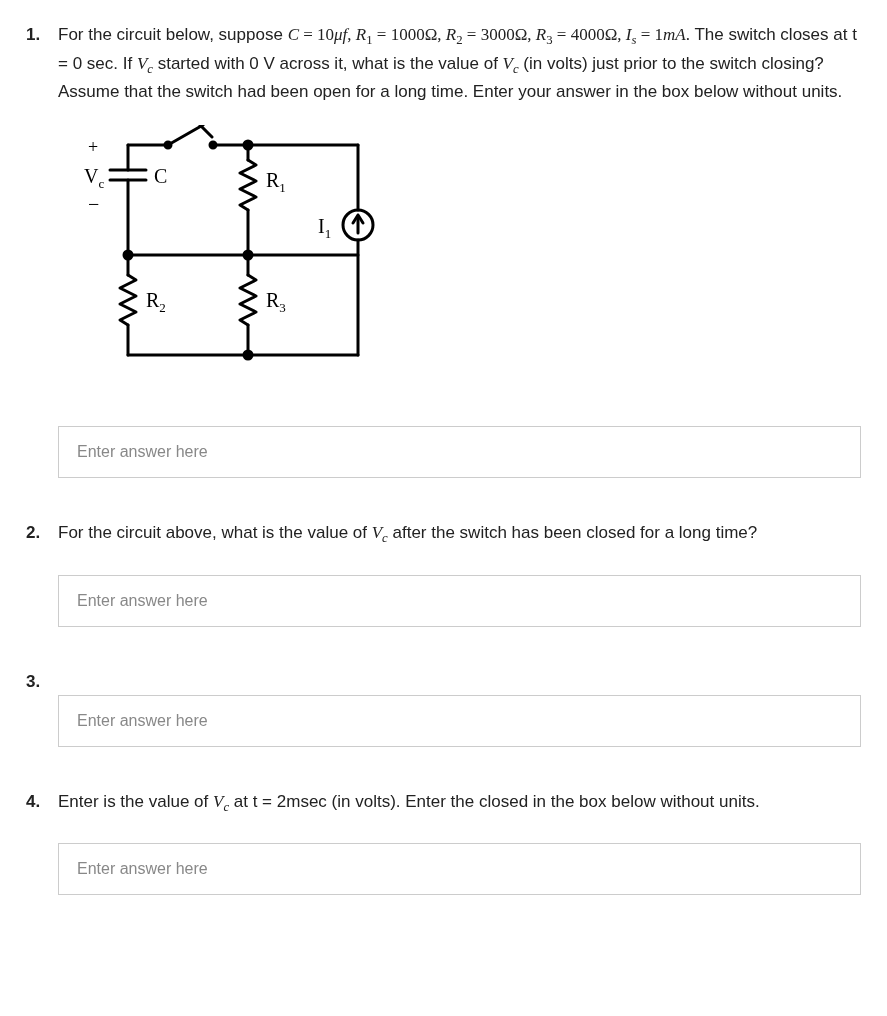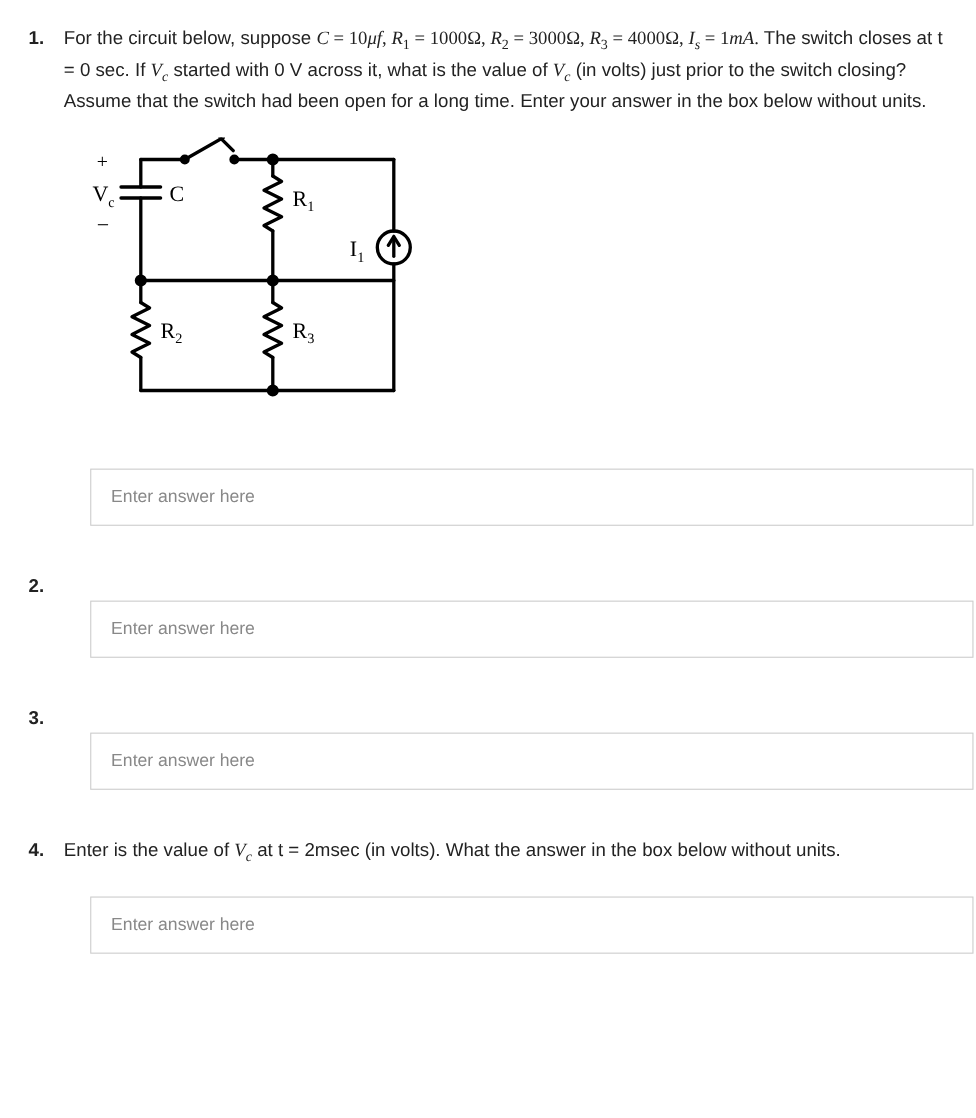--- a/index.html
+++ b/index.html
@@ -36,7 +36,6 @@
     color: #888;
     margin-top: 26px;
     background: #fff;
-    margin-left: 24px;
   }
   .answer-box::placeholder { color: #888; }
   .circuit-wrap { margin: 20px 0 8px 0; }

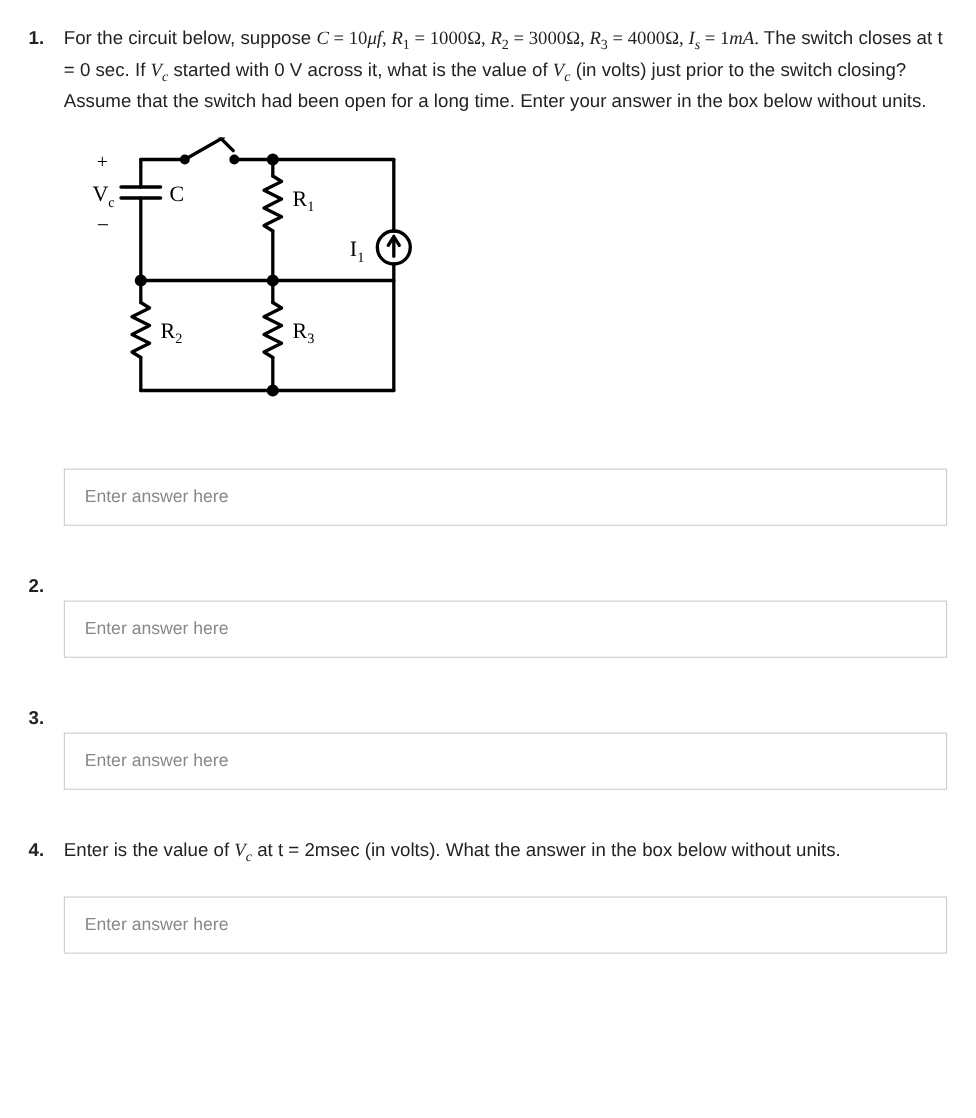--- a/index.html
+++ b/index.html
@@ -118,6 +118,9 @@
 <div class="question">
   <div class="qnum">2.</div>
   <div class="qbody">
+    <div class="qtext">
+      <span>For the circuit above, what is the value of </span><span class="math"><span class="mathit">V<span class="sub">c</span></span></span><span> after the switch has been closed for a long time?</span>
+    </div>
     <input type="text" class="answer-box" placeholder="Enter answer here" style="">
   </div>
 </div>

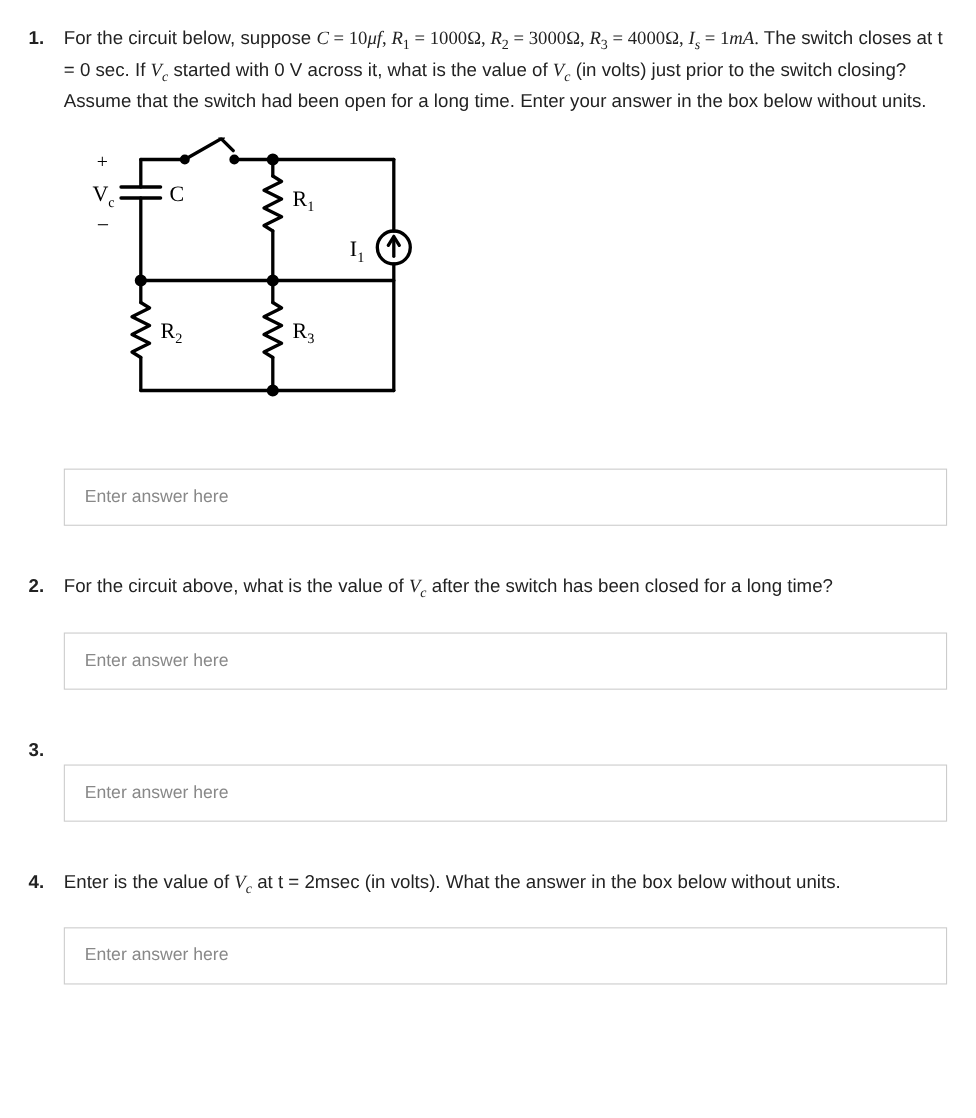--- a/index.html
+++ b/index.html
@@ -136,7 +136,7 @@
   <div class="qnum">4.</div>
   <div class="qbody">
     <div class="qtext">
-      <span>Enter is the value of </span><span class="math"><span class="mathit">V<span class="sub">c</span></span></span><span> at t = 2msec (in volts). What the answer in the box below without units.</span>
+      <span>Enter is the value of </span><span class="math"><span class="mathit">V<span class="sub">c</span></span></span><span> at t = 2msec (in volts). Enter the closed in the box below without units.</span>
     </div>
     <input type="text" class="answer-box" placeholder="Enter answer here" style="">
   </div>

